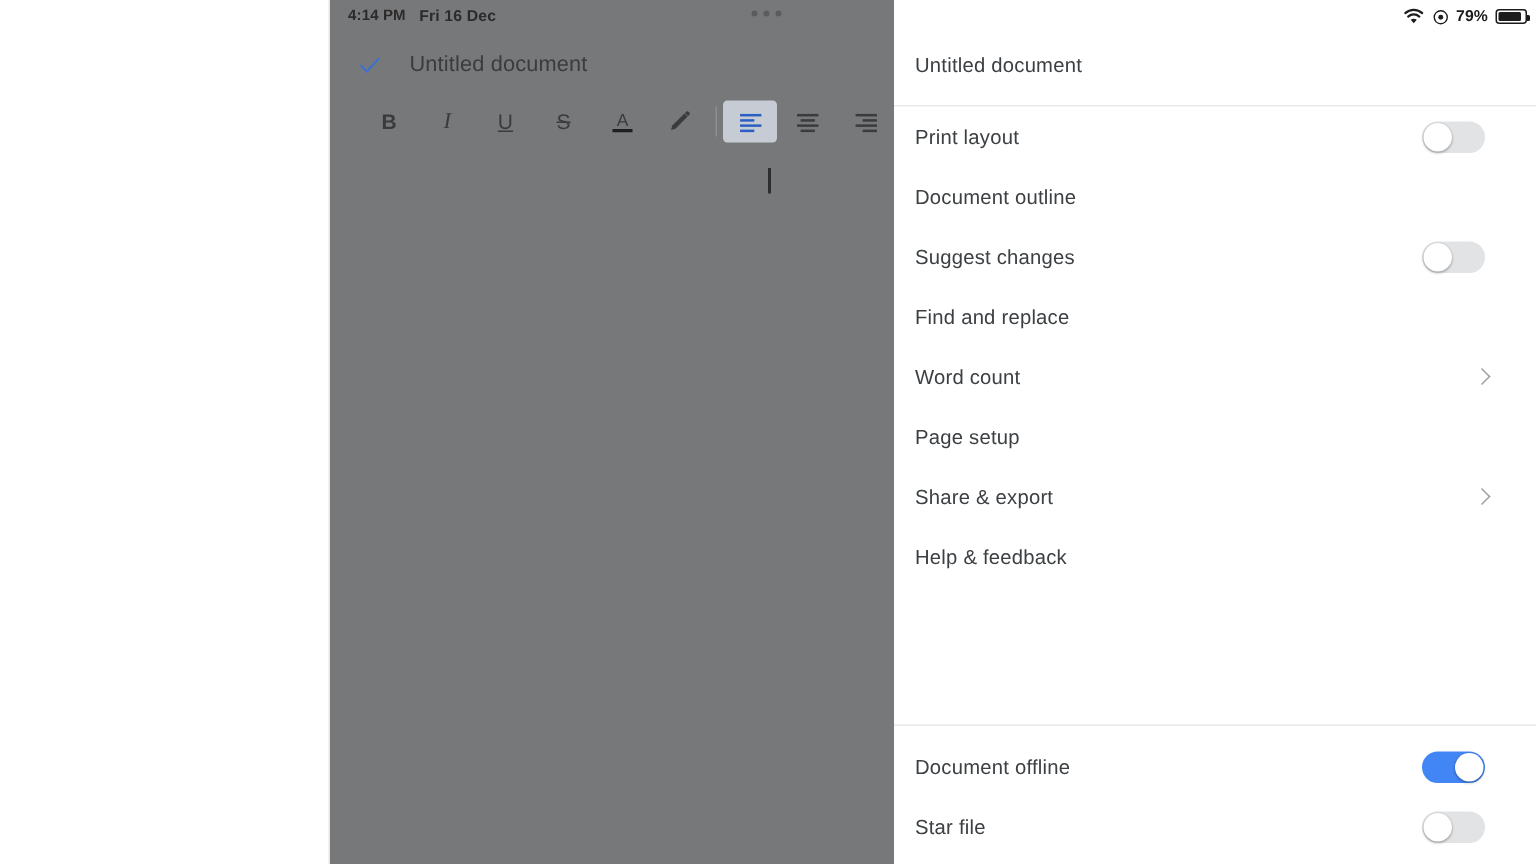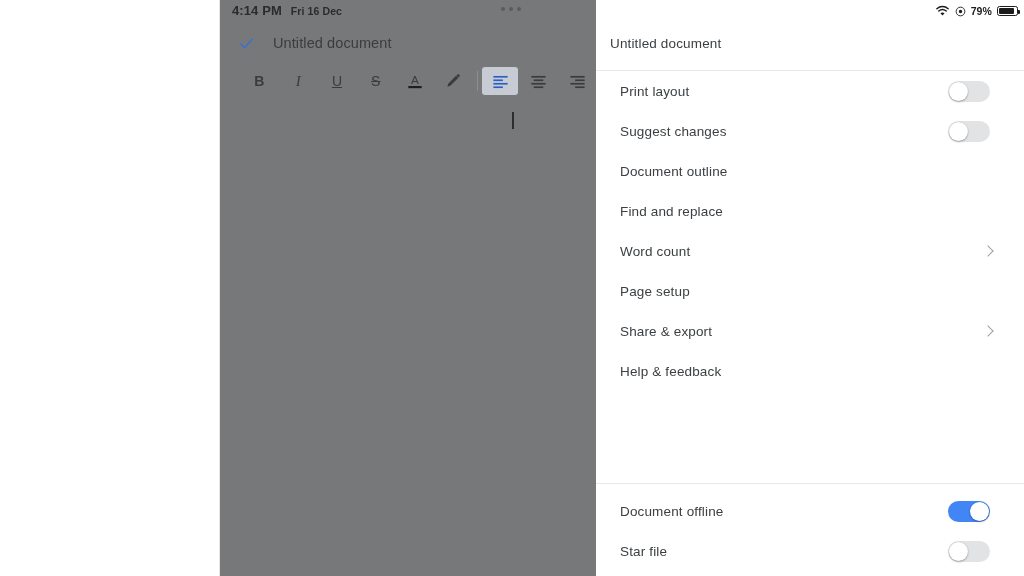--- a/index.html
+++ b/index.html
@@ -51,7 +51,7 @@
   }
   .doc-clock {
     margin-left: 12px;
-    font-size: 13px;
+    font-size: 10px;
     font-weight: bold;
     color: #2b2b2b;
     letter-spacing: .1px;

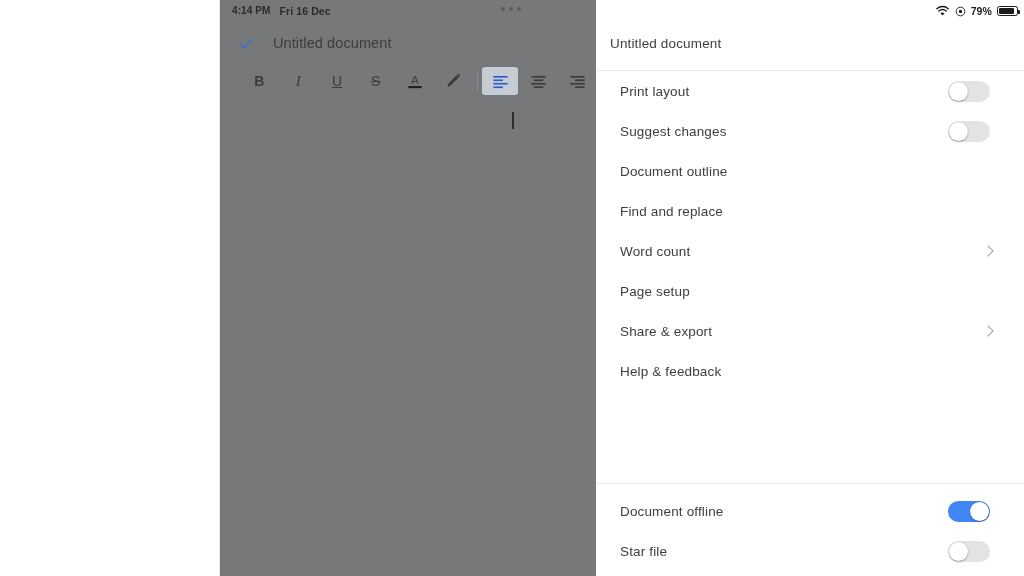--- a/index.html
+++ b/index.html
@@ -213,7 +213,7 @@
     height: 40px;
     display: flex;
     align-items: center;
-    padding: 0 0 0 24px;
+    padding: 0 0 0 14px;
     box-sizing: border-box;
   }
   .menu-label {

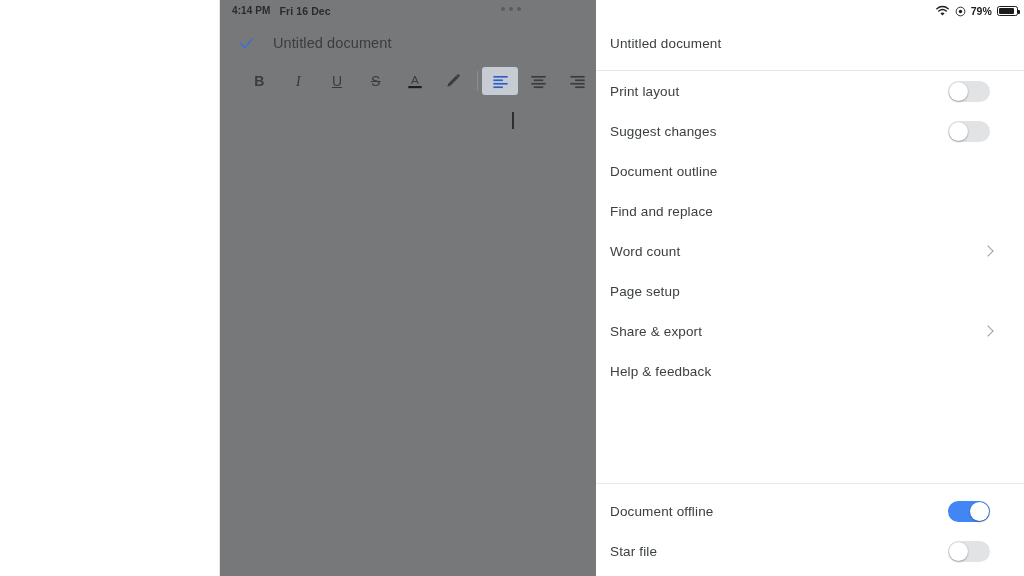--- a/index.html
+++ b/index.html
@@ -371,6 +371,10 @@
       </div>
 
       <div class="menu-row">
+        <span class="menu-label">Document outline</span>
+      </div>
+
+      <div class="menu-row">
         <span class="menu-label">Suggest changes</span>
         <span class="menu-spacer"></span>
         <span class="toggle">
@@ -379,10 +383,6 @@
       </div>
 
       <div class="menu-row">
-        <span class="menu-label">Document outline</span>
-      </div>
-
-      <div class="menu-row">
         <span class="menu-label">Find and replace</span>
       </div>
 

